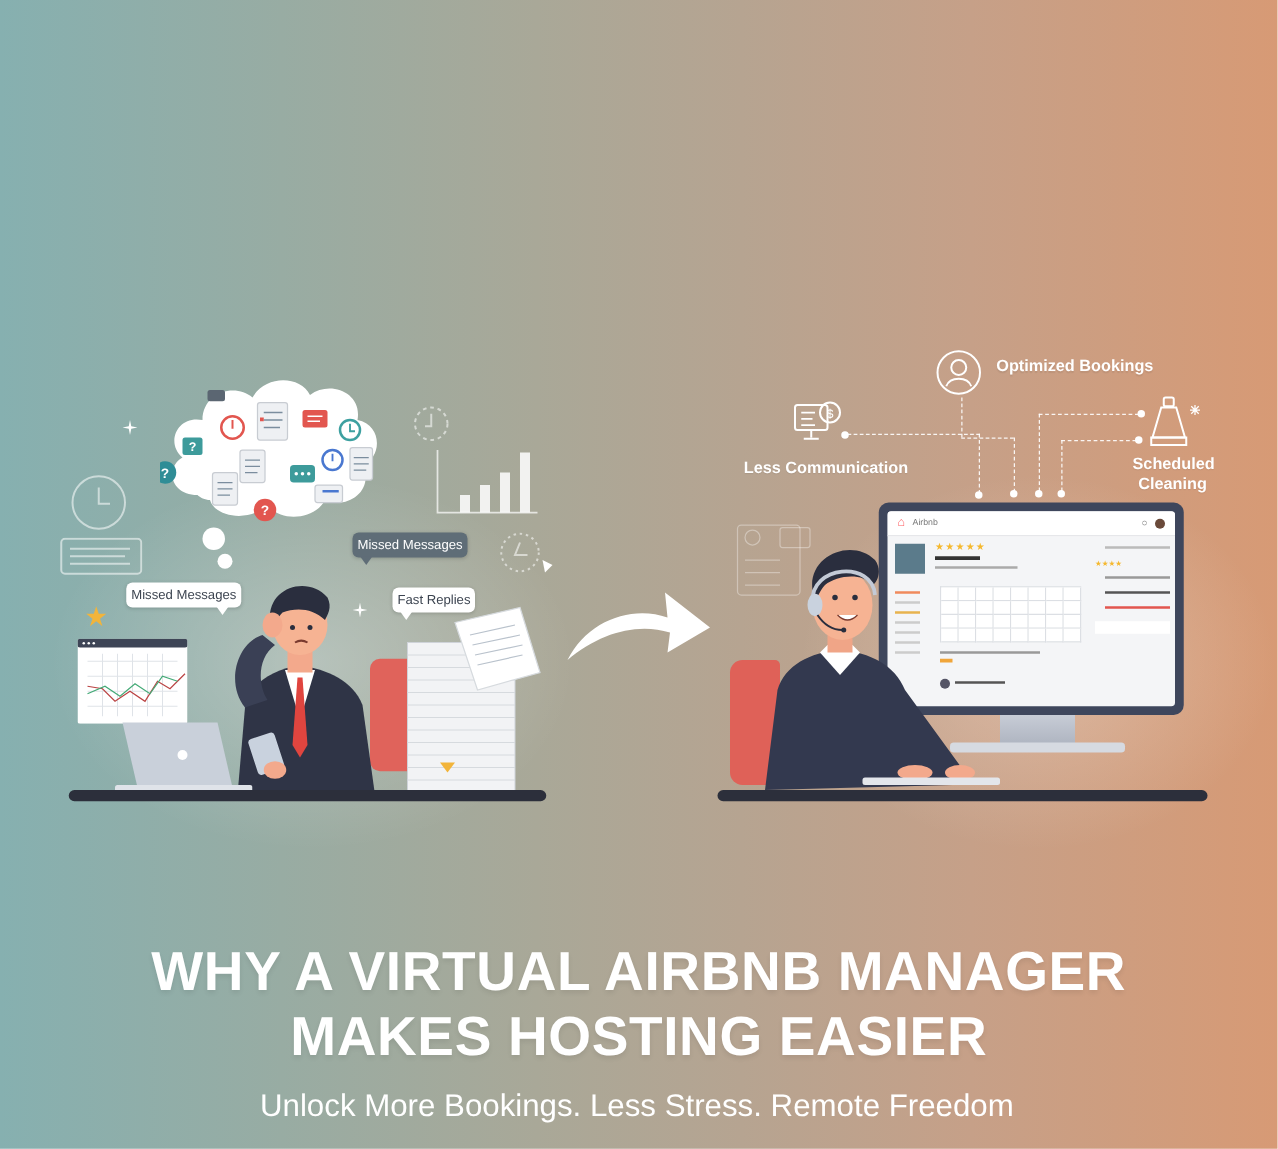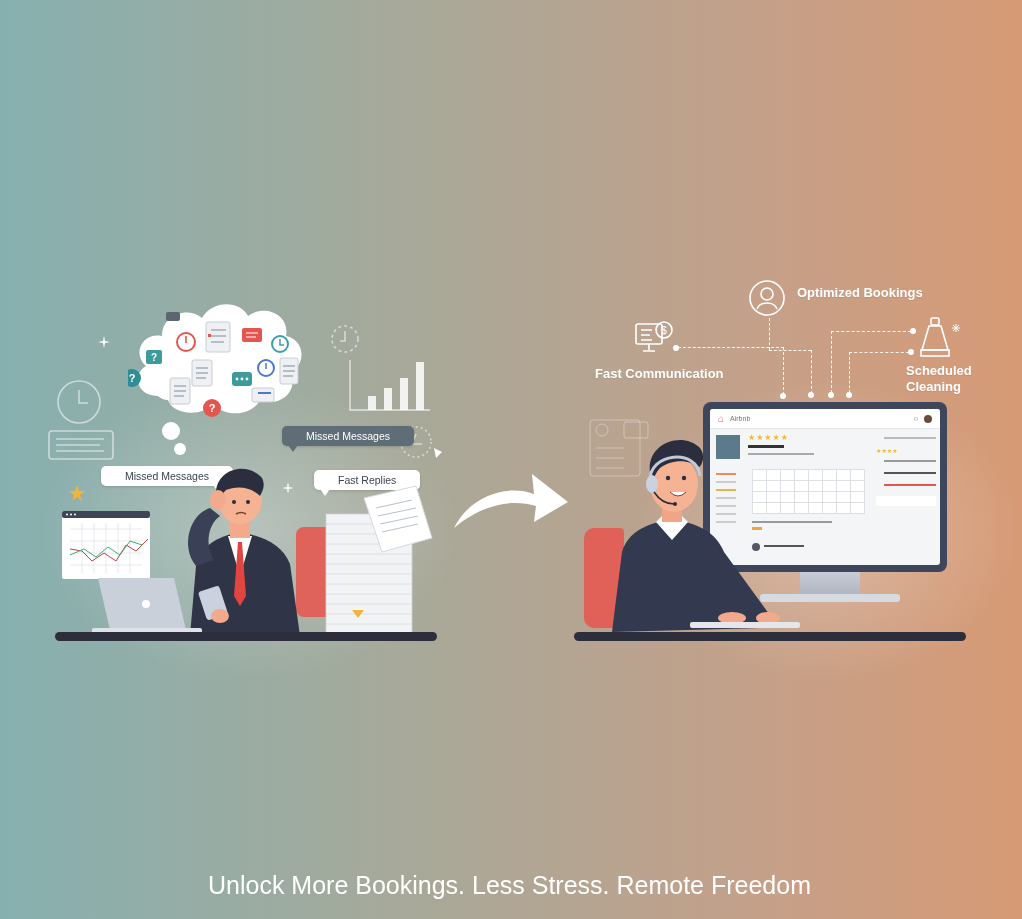--- a/index.html
+++ b/index.html
@@ -219,7 +219,7 @@
     <circle cx="30" cy="10" r="8" stroke="#fff" stroke-width="1.6" fill="none"></circle>
     <text x="30" y="14" font-size="10" fill="#fff" text-anchor="middle">$</text>
   </svg>
-  <div class="abs feature-label" style="left:595px;top:366px">Fast Communication</div>
+  <div class="abs feature-label" style="left:595px;top:366px">Less Communication</div>
 
   <svg class="abs" style="left:918px;top:316px;width:44px;height:42px" viewBox="0 0 44 42">
     <rect x="13" y="2" width="8" height="7" rx="1.5" stroke="#fff" stroke-width="1.6" fill="none"></rect>

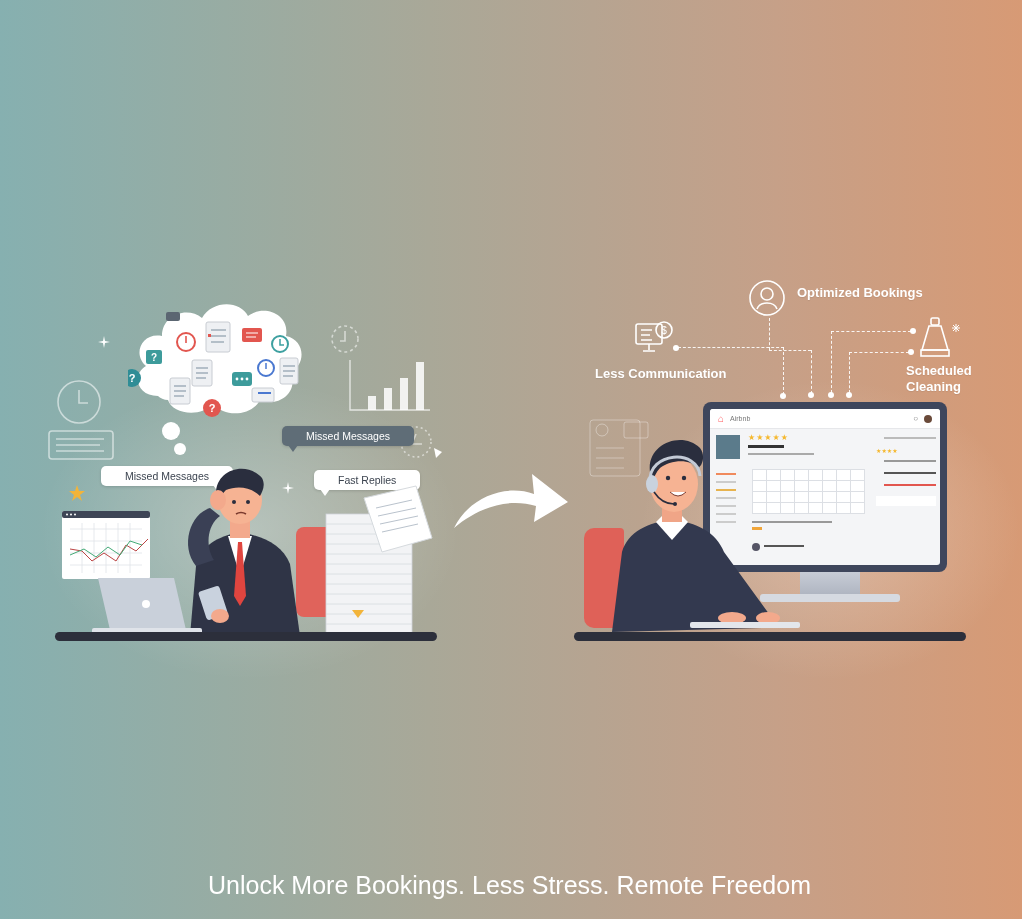--- a/index.html
+++ b/index.html
@@ -227,7 +227,7 @@
     <rect x="3" y="34" width="28" height="6" stroke="#fff" stroke-width="1.6" fill="none"></rect>
     <path d="M38 8 L38 16 M34 12 L42 12 M35 9 L41 15 M41 9 L35 15" stroke="#fff" stroke-width="1"></path>
   </svg>
-  <div class="abs feature-label" style="left:906px;top:363px;width:64px;white-space:normal;line-height:16px">Scheduled Cleaning</div>
+  <div class="abs feature-label" style="left:906px;top:363px;text-align:center;width:64px;white-space:normal;line-height:16px">Scheduled Cleaning</div>
 
   <div class="abs dot" style="left:673px;top:345px"></div>
   <div class="abs dash" style="left:678px;top:347px;width:106px;border-top-width:1.4px"></div>

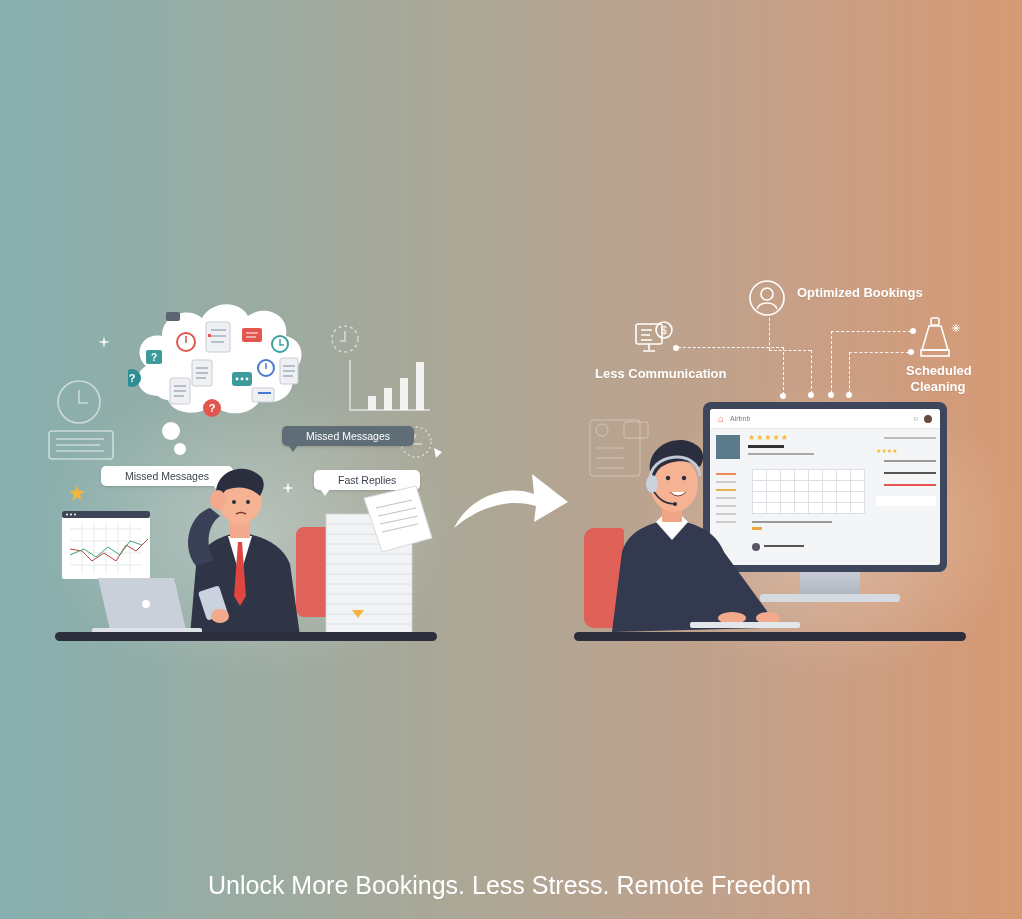--- a/index.html
+++ b/index.html
@@ -22,7 +22,7 @@
   .bubble-dot { background: #fff; border-radius: 50%; }
 
   
-  .speech { padding: 4px 24px; border-radius: 5px; font-size: 10.5px; color: #3c4450; background: #fff;
+  .speech { padding: 4px 4px; border-radius: 5px; font-size: 10.5px; color: #3c4450; background: #fff;
     box-shadow: 0 1px 3px rgba(0,0,0,0.15); white-space: nowrap; }
   .speech.dark { background: #5f6d77; color: #fff; }
   .speech::after { content: ""; position: absolute; bottom: -6px; width: 0; height: 0;

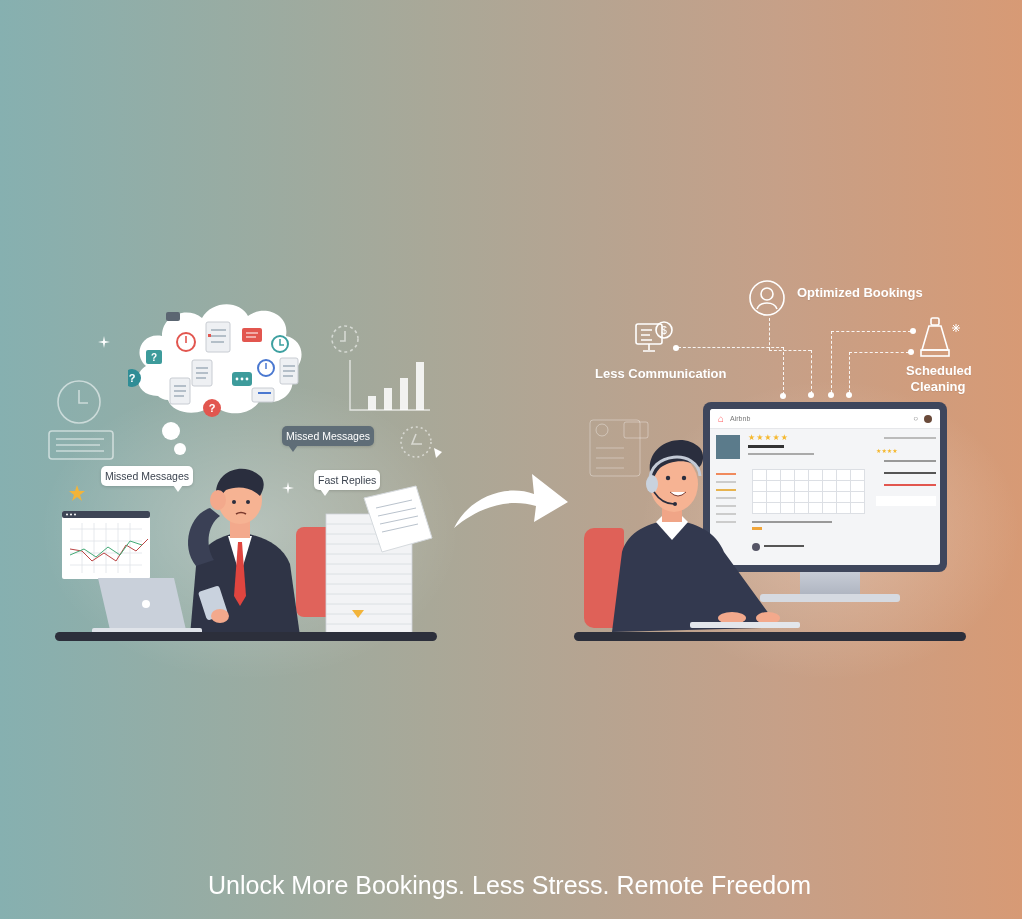--- a/index.html
+++ b/index.html
@@ -353,6 +353,7 @@
 </div>
 
 <div class="abs headline">
+  <div>WHY A VIRTUAL AIRBNB MANAGER</div>
 </div>
 <div class="abs subline">Unlock More Bookings. Less Stress. Remote Freedom</div>
 

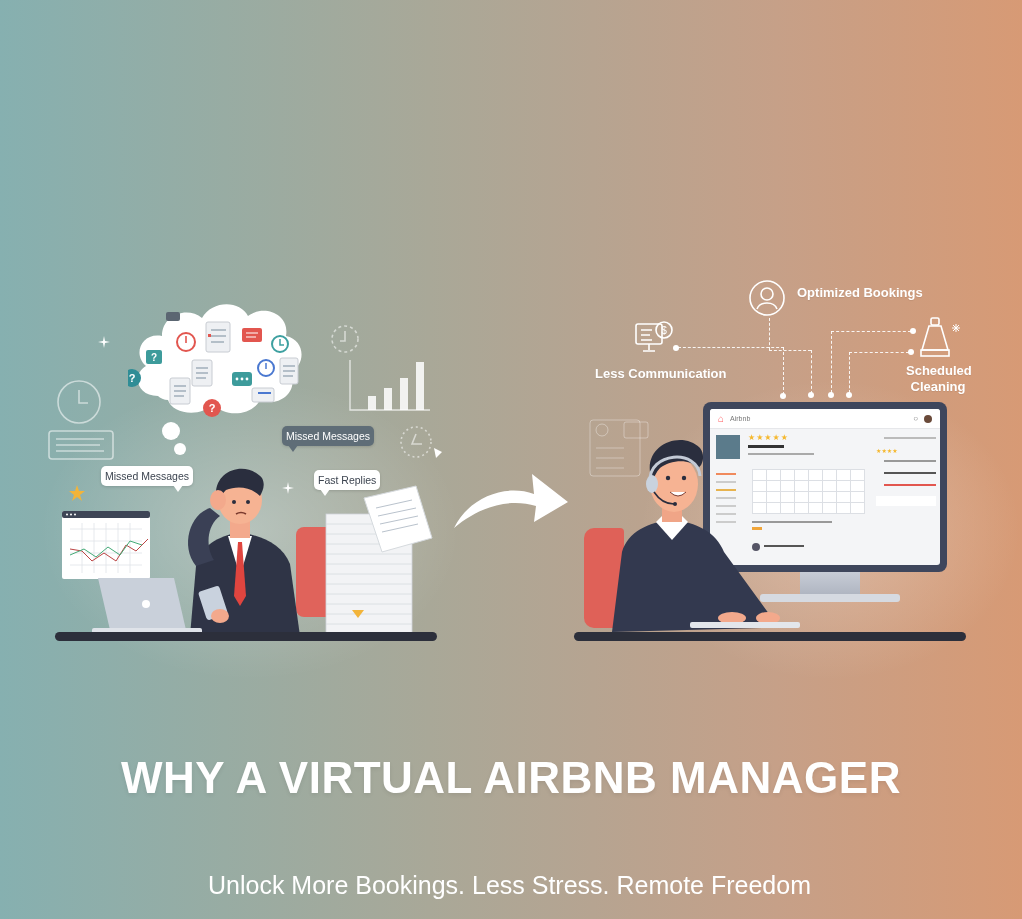--- a/index.html
+++ b/index.html
@@ -354,6 +354,7 @@
 
 <div class="abs headline">
   <div>WHY A VIRTUAL AIRBNB MANAGER</div>
+  <div>MAKES HOSTING EASIER</div>
 </div>
 <div class="abs subline">Unlock More Bookings. Less Stress. Remote Freedom</div>
 

